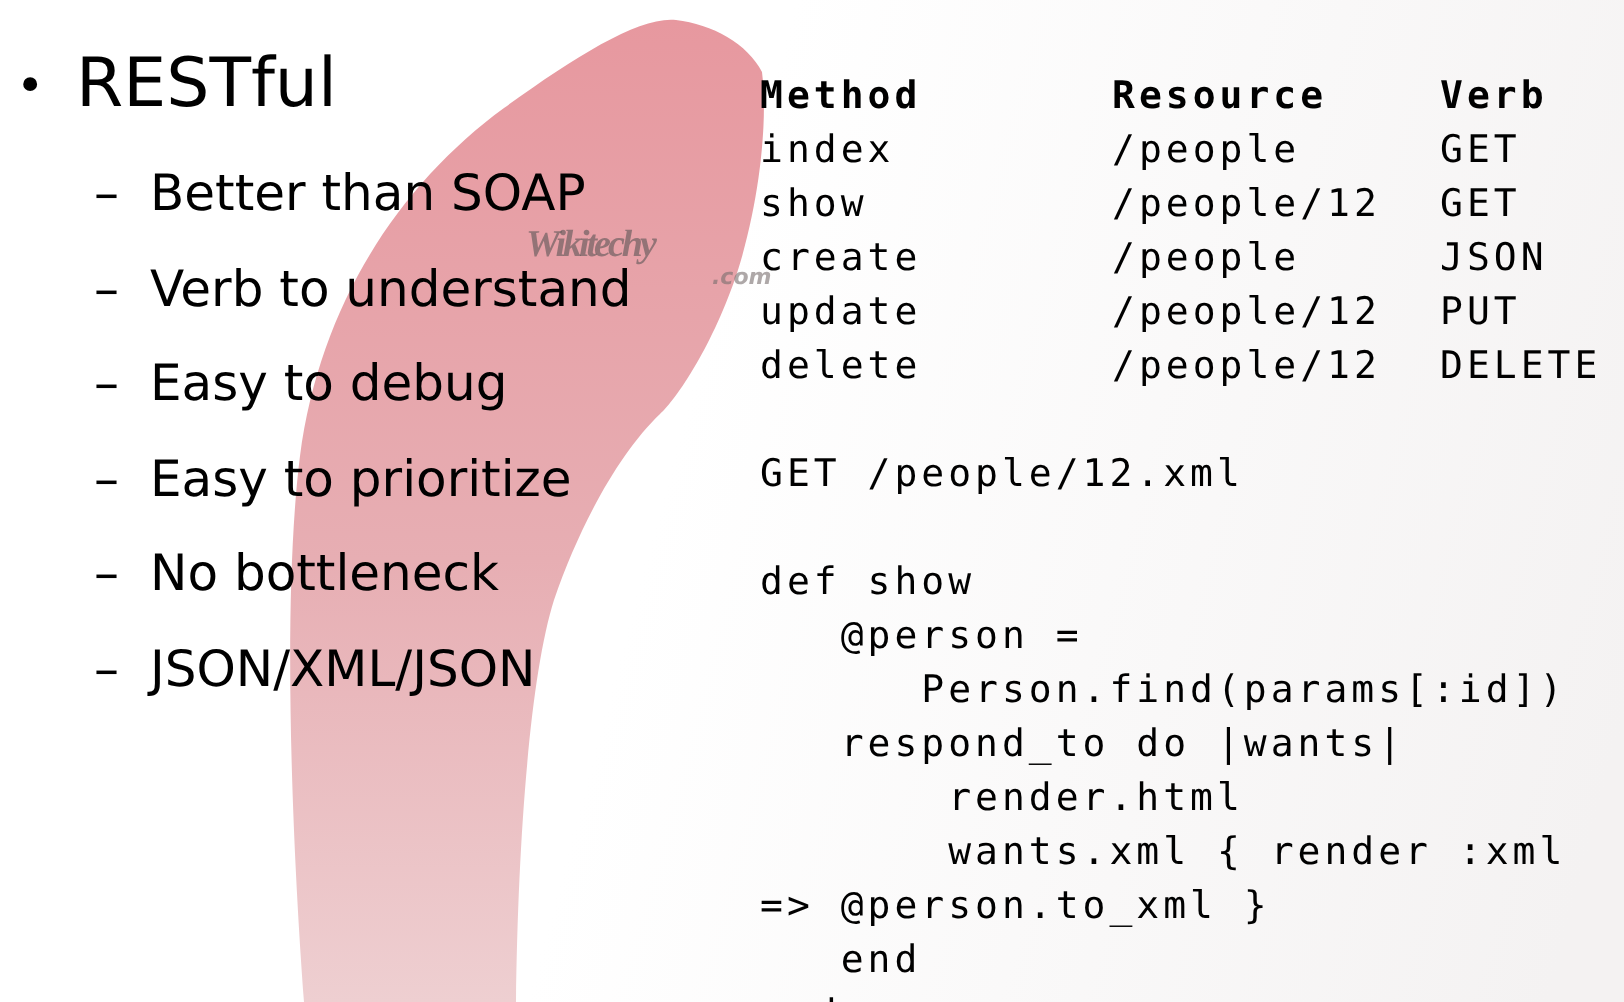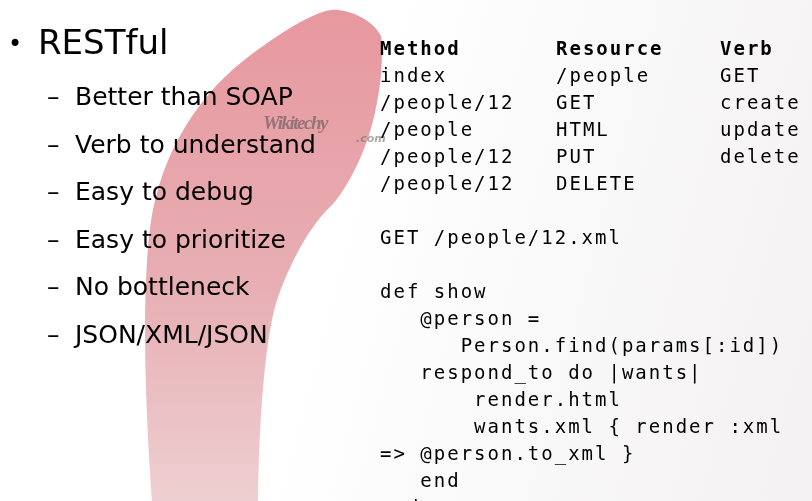--- a/index.html
+++ b/index.html
@@ -139,6 +139,7 @@
       <div class="cell">/people</div>
       <div class="cell">GET</div>
 
+      <div class="cell">show</div>
       <div class="cell">/people/12</div>
       <div class="cell">GET</div>
 

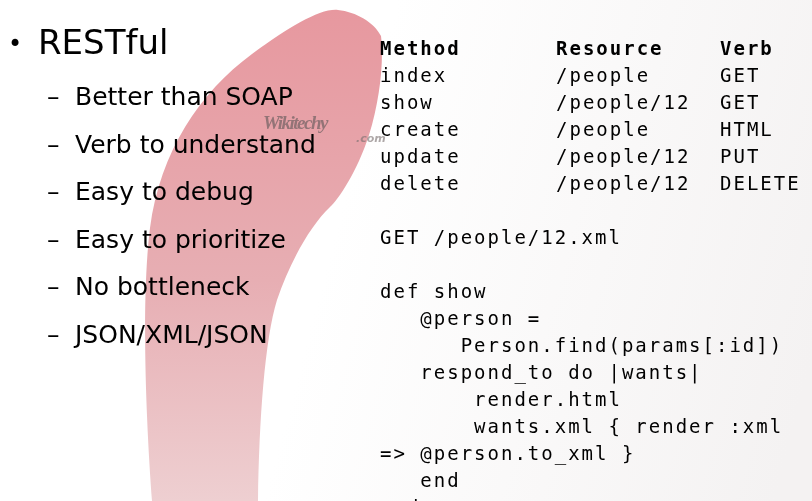--- a/index.html
+++ b/index.html
@@ -145,7 +145,7 @@
 
       <div class="cell">create</div>
       <div class="cell">/people</div>
-      <div class="cell">HTML</div>
+      <div class="cell">JSON</div>
 
       <div class="cell">update</div>
       <div class="cell">/people/12</div>

